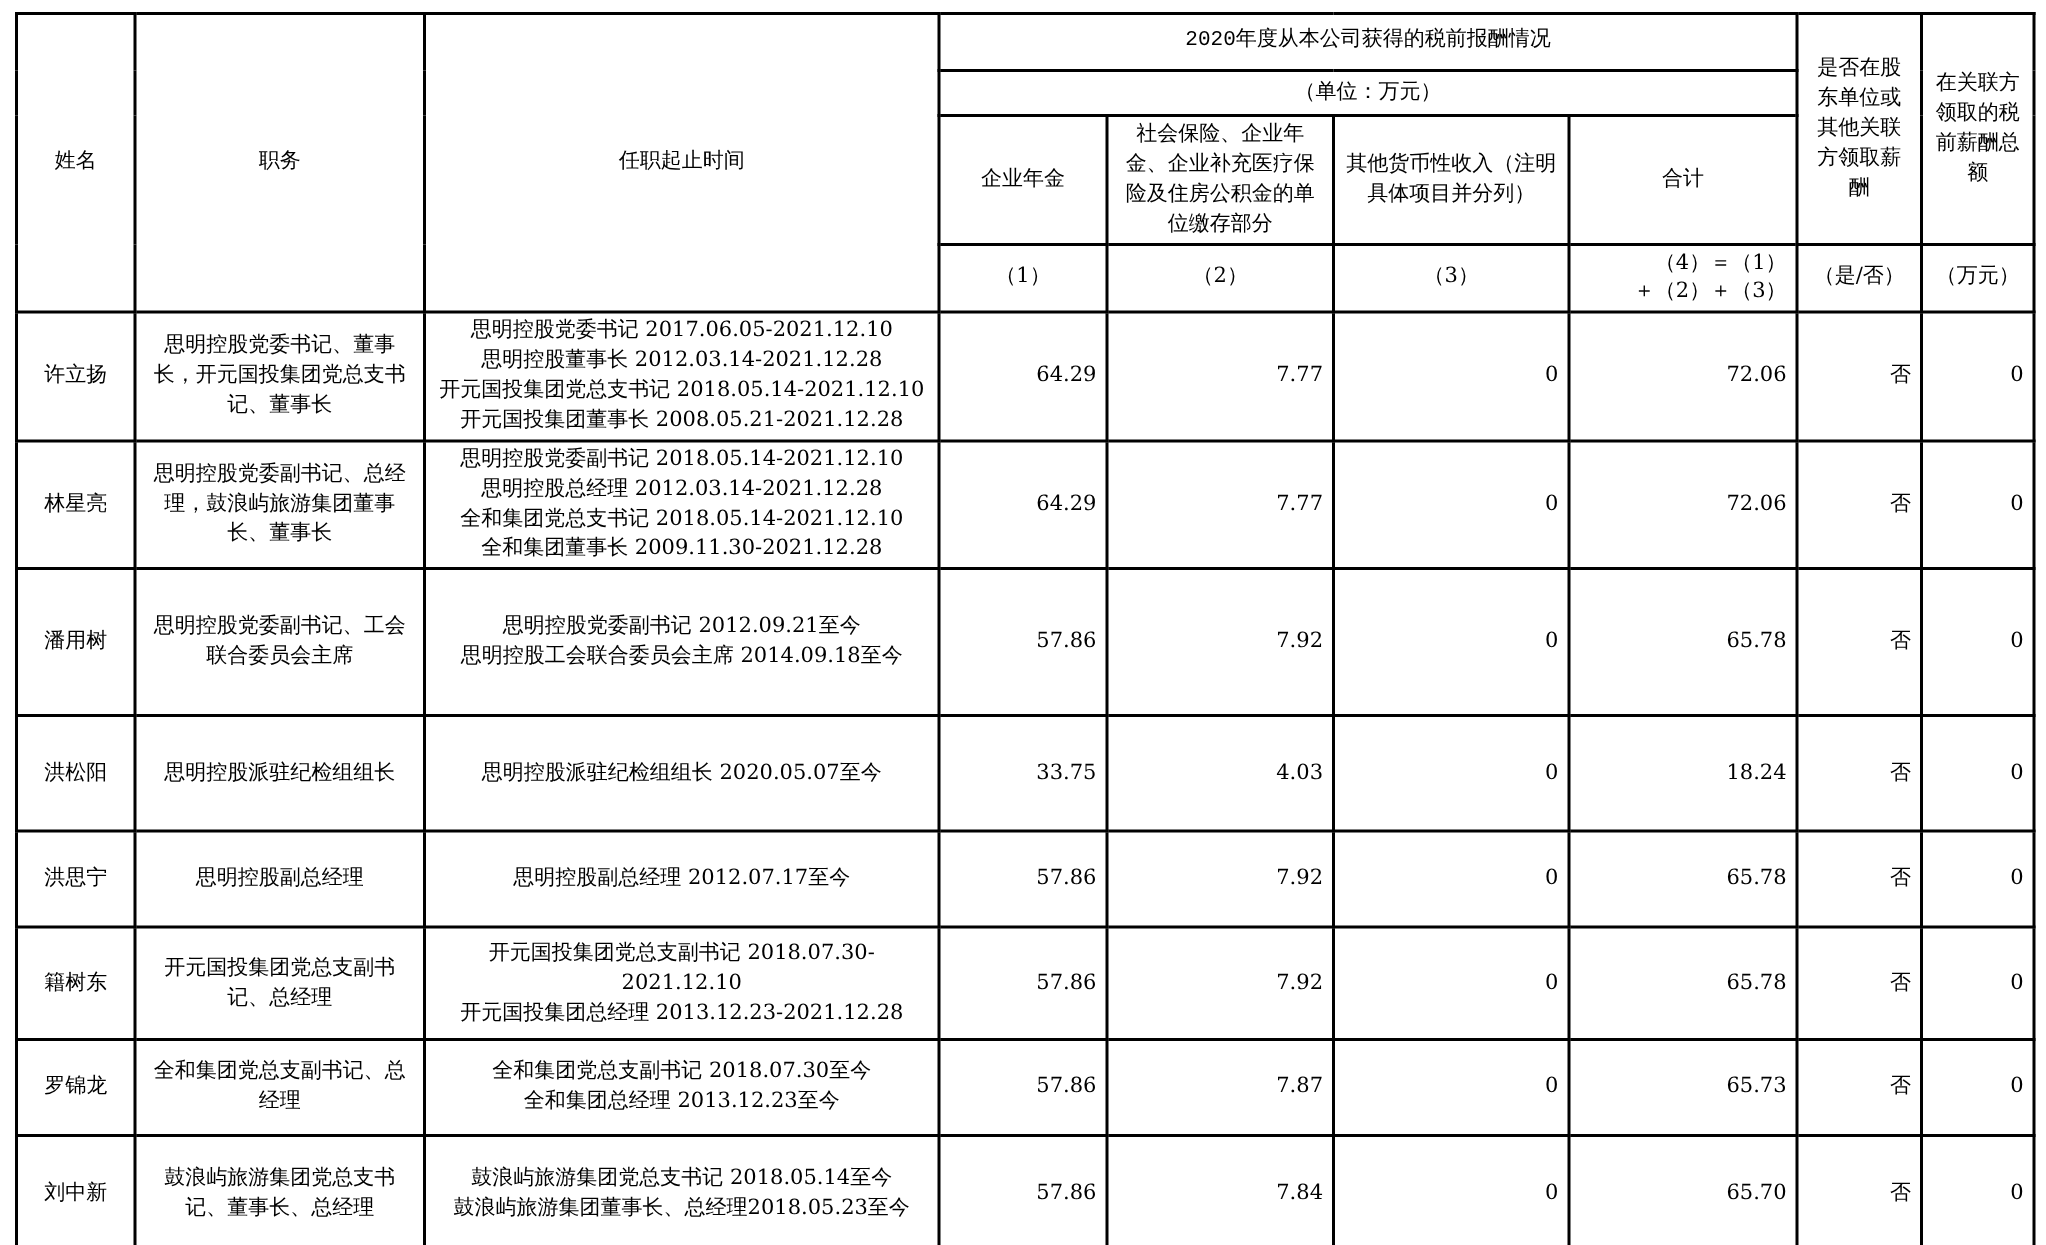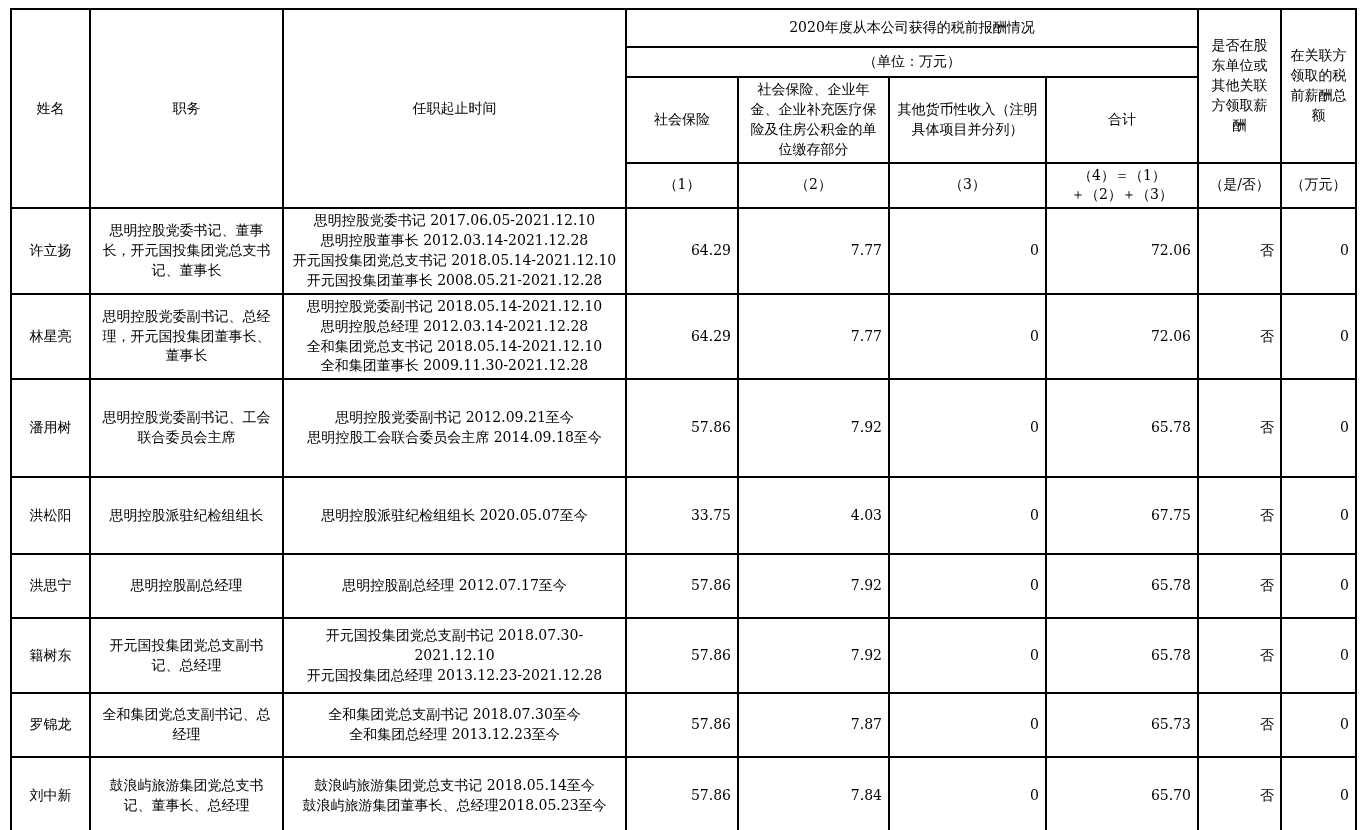--- a/index.html
+++ b/index.html
@@ -29,7 +29,7 @@
   .c  { text-align: center; }
   .l  { text-align: center; }
   .pre { white-space: pre-line; }
-  .hdr-big  { font-size: 15px; }
+  .hdr-big  { font-size: 15px; font-family: Liberation Mono, monospace; }
   .hdr-mid  { font-size: 14px; }
   .term-cell { font-size: 13px; line-height: 1.46; }
   .pos-cell  { font-size: 14px; line-height: 1.5; margin-top: 38px; }

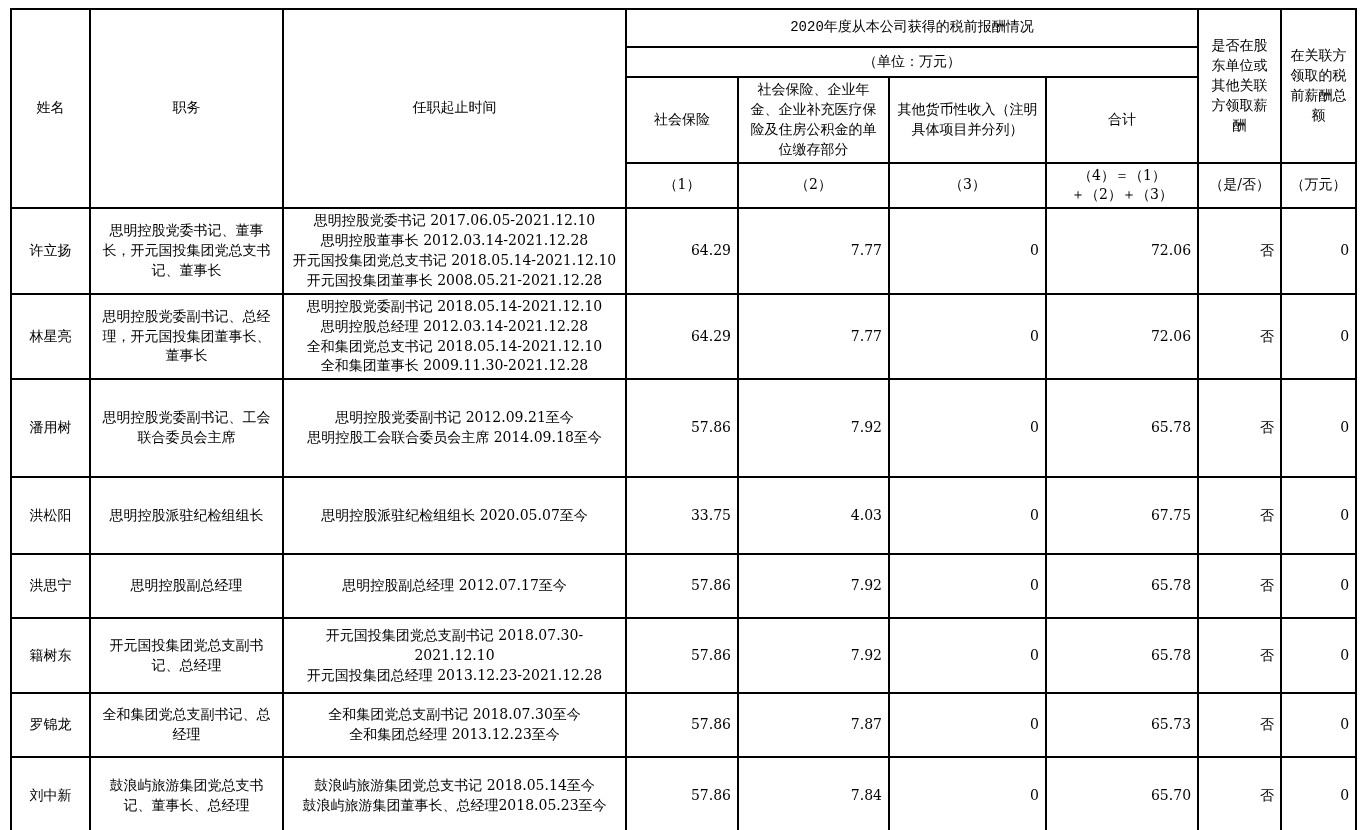--- a/index.html
+++ b/index.html
@@ -77,7 +77,7 @@
   </tr>
 
   <tr class="hr3">
-    <th class="c hdr-mid">社会保险</th>
+    <th class="c hdr-mid">企业年金</th>
     <th class="l hdr-mid">社会保险、企业年金、企业补充医疗保险及住房公积金的单位缴存部分</th>
     <th class="l hdr-mid">其他货币性收入（注明具体项目并分列）</th>
     <th class="c hdr-mid">合计</th>

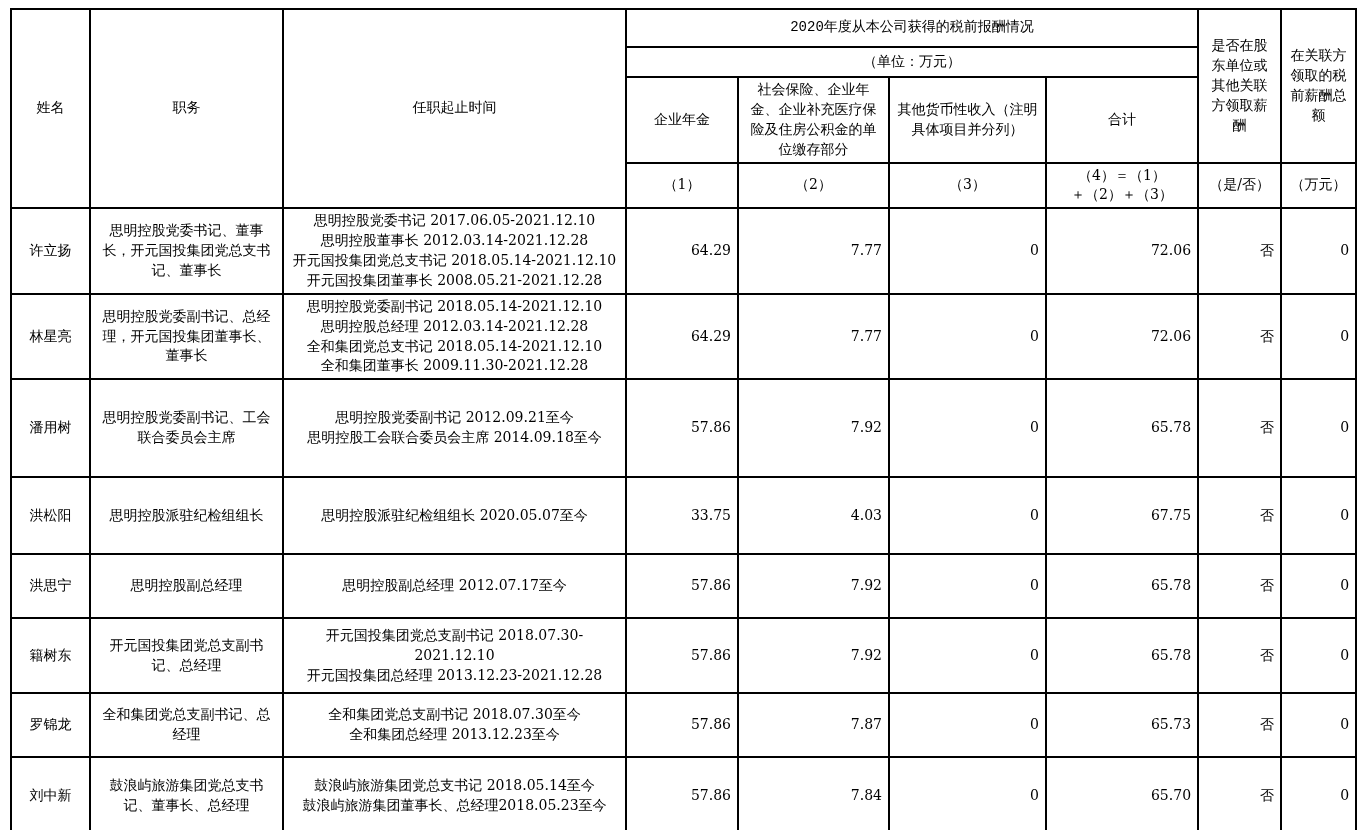--- a/index.html
+++ b/index.html
@@ -35,7 +35,7 @@
   .pos-cell  { font-size: 14px; line-height: 1.5; margin-top: 38px; }
   .name-cell { font-size: 15px; }
   .num-cell  { font-size: 14px; text-align: right; }
-  .formula-cell { text-align: center; padding-left: 8px; }
+  .formula-cell { text-align: right; padding-left: 8px; }
   tr.hr1 { height: 38px; }
   tr.hr2 { height: 30px; }
   tr.hr3 { height: 77px; }

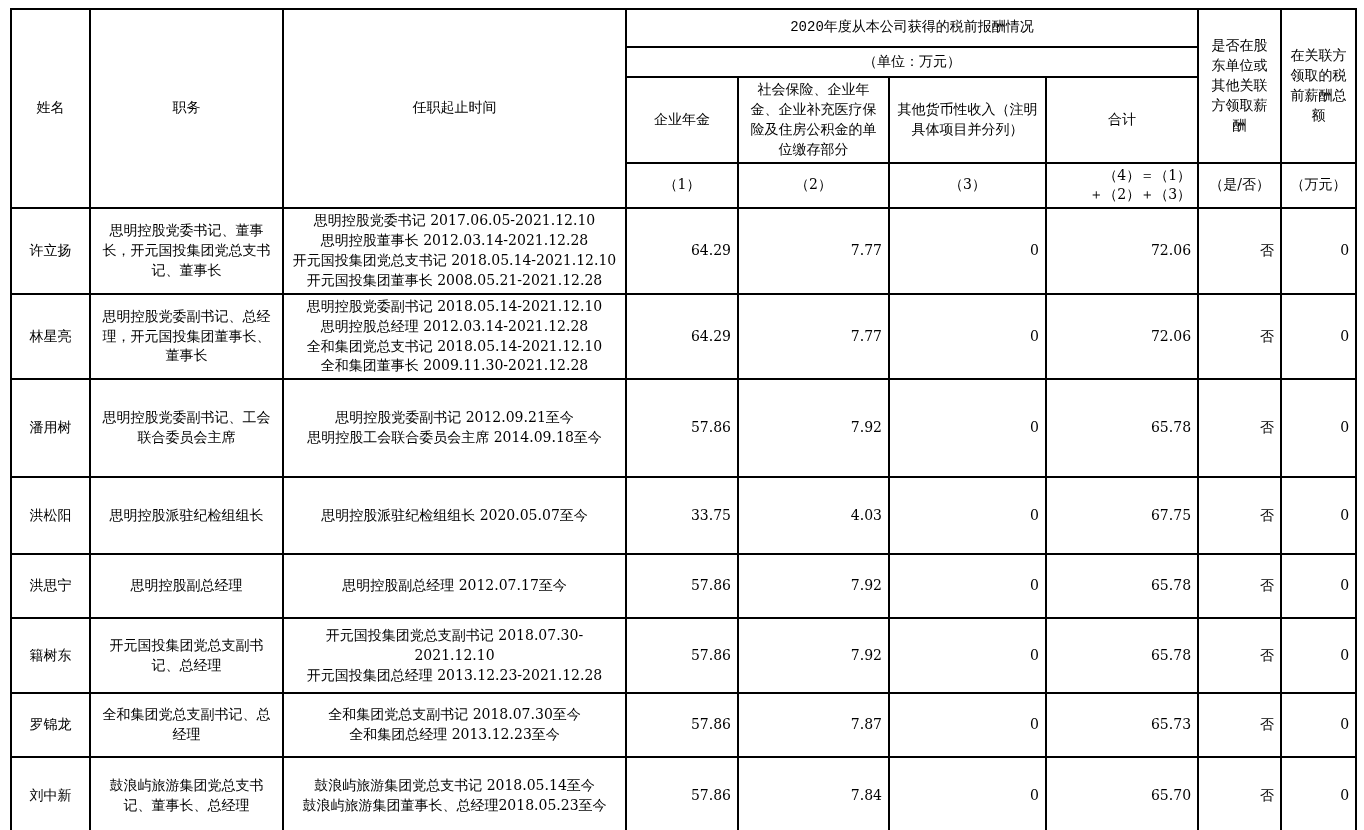--- a/index.html
+++ b/index.html
@@ -110,7 +110,7 @@
 
   <tr class="h80">
     <td class="c name-cell">林星亮</td>
-    <td class="l pos-cell">思明控股党委副书记、总经理，开元国投集团董事长、董事长</td>
+    <td class="l pos-cell">思明控股党委副书记、总经理，鼓浪屿旅游集团董事长、董事长</td>
     <td class="l pre term-cell">思明控股党委副书记 2018.05.14-2021.12.10
 思明控股总经理 2012.03.14-2021.12.28
 全和集团党总支书记 2018.05.14-2021.12.10

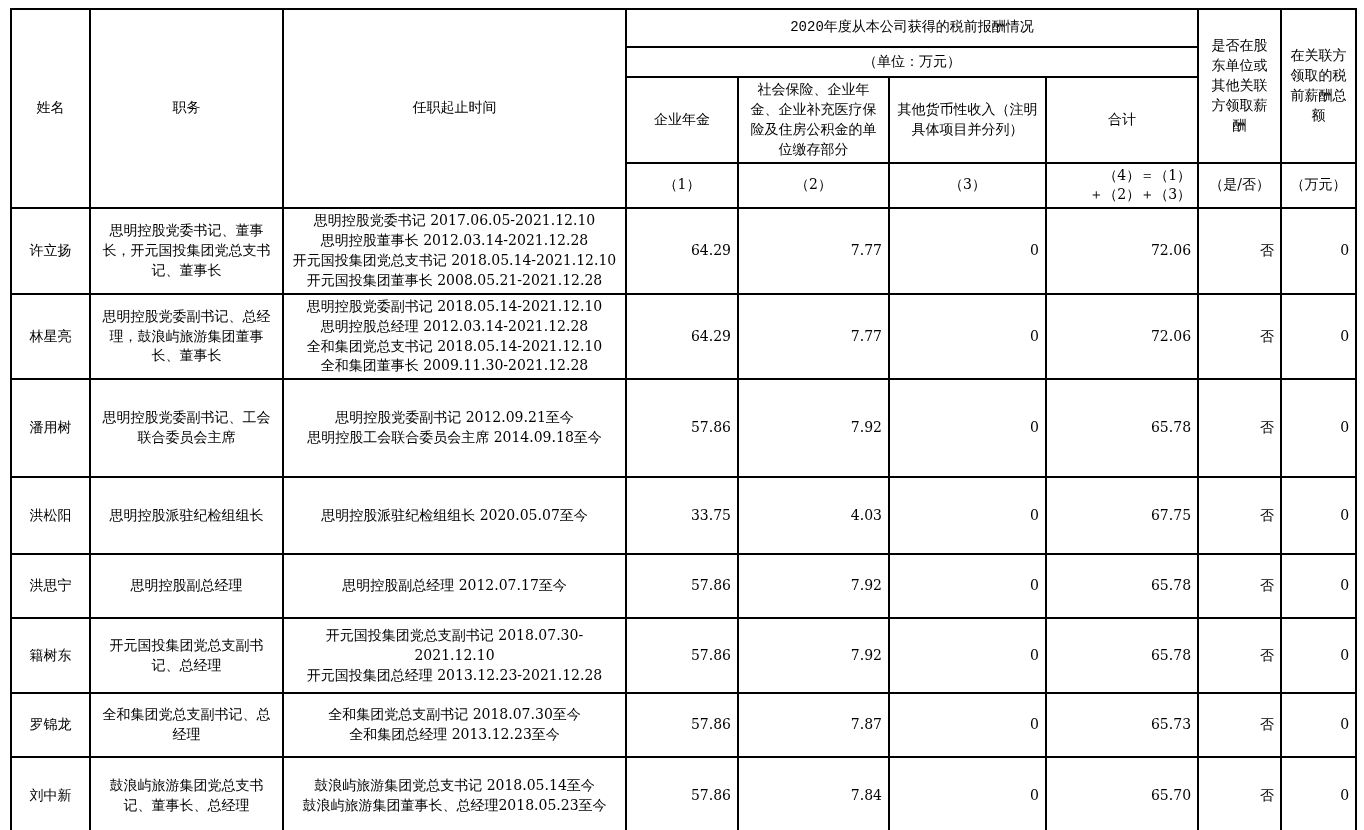--- a/index.html
+++ b/index.html
@@ -143,7 +143,7 @@
     <td class="c num-cell">33.75</td>
     <td class="c num-cell">4.03</td>
     <td class="c num-cell">0</td>
-    <td class="c num-cell">67.75</td>
+    <td class="c num-cell">18.24</td>
     <td class="c num-cell">否</td>
     <td class="c num-cell">0</td>
   </tr>

